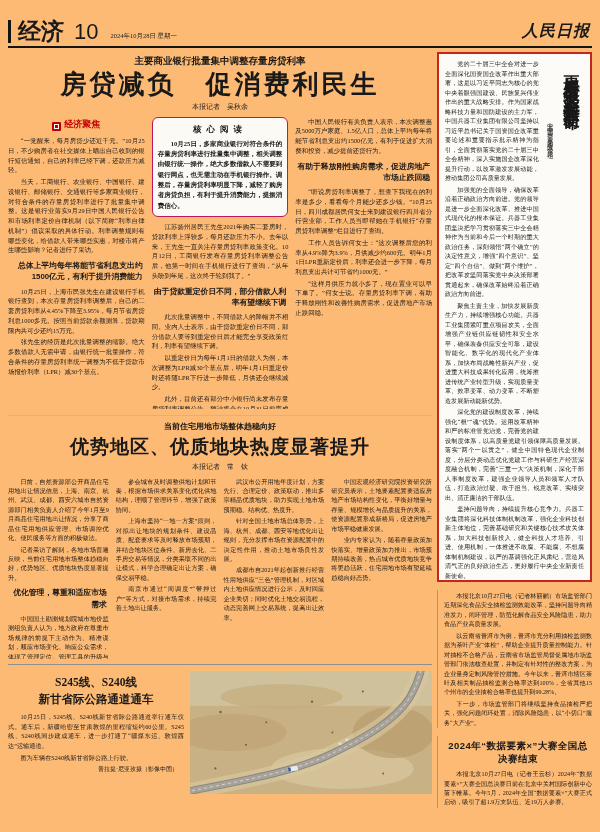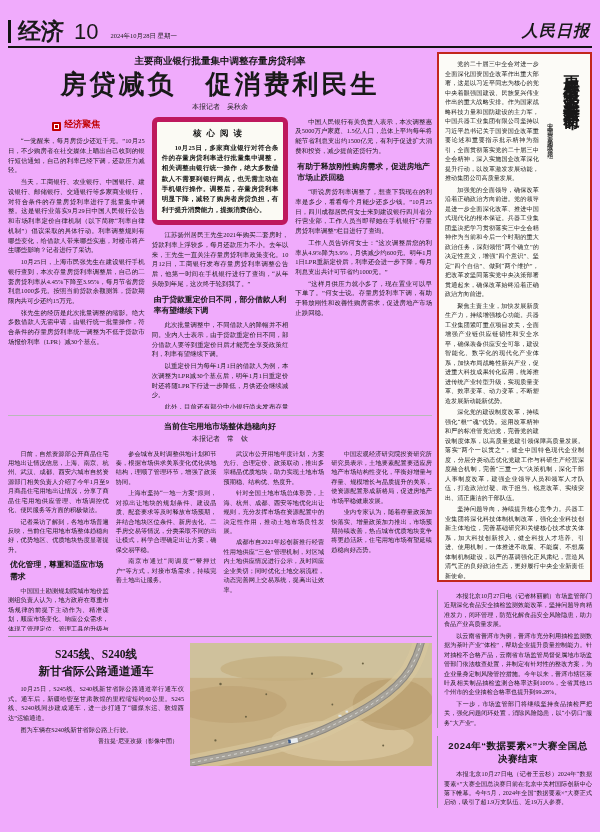--- a/index.html
+++ b/index.html
@@ -3,7 +3,7 @@
 <meta charset="utf-8">
 <style>
   html,body{margin:0;padding:0;background:#dcdcdc;}
-  .page{width:600px;height:832px;background:#f0abfc;box-sizing:border-box;padding:6px 8px;
+  .page{width:600px;height:832px;background:#fdba74;box-sizing:border-box;padding:6px 8px;
         font-family:"Liberation Serif","DejaVu Serif",serif;color:#191919;overflow:hidden;position:relative;}
   
   .hdr{display:flex;align-items:flex-end;border-bottom:2px solid #141414;padding:8px 2px 3px 0;height:42px;box-sizing:border-box;}

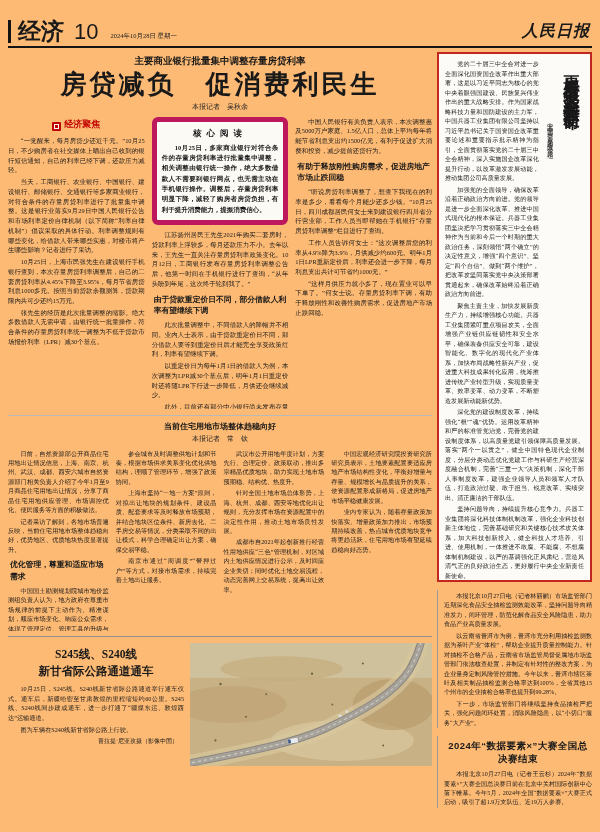--- a/index.html
+++ b/index.html
@@ -30,7 +30,7 @@
          font-family:"Liberation Sans",sans-serif;font-weight:bold;font-size:9px;margin:1px 0 5px;}
   .focus-ic{width:9px;height:9px;background:#c00000;display:inline-block;border-radius:1px;position:relative;flex:none;}
   .focus-ic::after{content:"";position:absolute;inset:2px;border:1px solid #fff;}
-  .corebox{border:5px solid #be185d;border-radius:6px;padding:5px 5px;margin-bottom:5px;background:#fbfaf4;}
+  .corebox{border:1px solid #be185d;border-radius:6px;padding:5px 5px;margin-bottom:5px;background:#fbfaf4;}
   .corebox h4{margin:0 0 3px;font-family:"Liberation Sans",sans-serif;font-size:8.5px;letter-spacing:5px;text-align:center;}
   .coretext{font-size:6.5px;font-weight:600;line-height:1.6;text-indent:2em;}
   

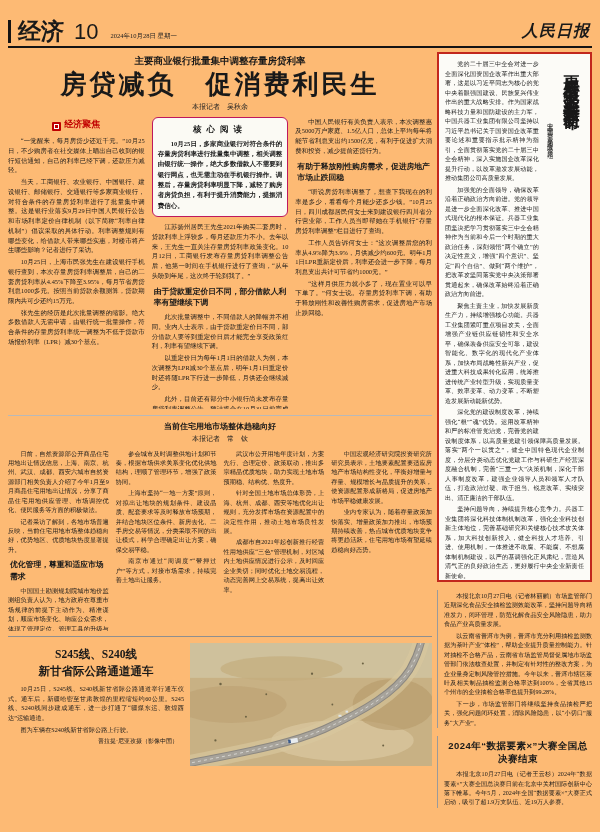--- a/index.html
+++ b/index.html
@@ -20,7 +20,7 @@
   .cols{display:flex;gap:7px;text-align:justify;}
   .col{flex:1;min-width:0;font-size:6.4px;line-height:1.52;}
   .col p, .flow p, .para-list p{margin:0 0 2px 0;text-indent:2em;}
-  .sub{font-family:"Liberation Sans",sans-serif;font-weight:bold;font-size:7.8px;line-height:1.45;margin:5px 2px 4px 2px;text-align:left;}
+  .sub{font-family:"Liberation Sans",sans-serif;font-weight:bold;font-size:7.8px;line-height:1.45;margin:5px 2px 4px 2px;text-align:right;}
   
   .kicker{font-family:Liberation Sans, sans-serif;font-weight:bold;font-size:9.5px;text-align:center;margin:3px 0 2px;}
   .head1{font-family:"Liberation Sans",sans-serif;font-weight:bold;font-size:26px;letter-spacing:3px;text-align:center;margin:2px 0 3px;line-height:1.1;}

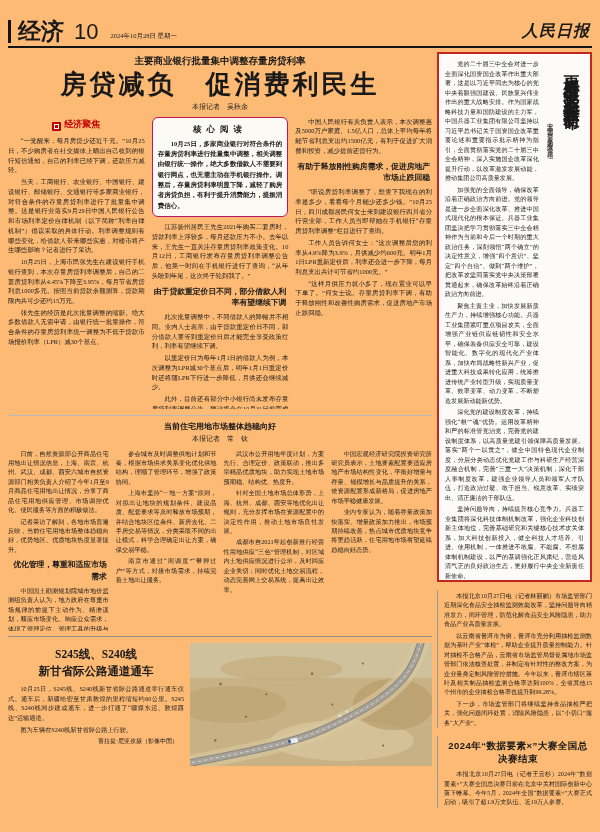--- a/index.html
+++ b/index.html
@@ -86,6 +86,7 @@
                 <p>“一觉醒来，每月房贷少还近千元。”10月25日，不少购房者在社交媒体上晒出自己收到的银行短信通知，自己的利率已经下调，还款压力减轻。</p>
                 <p>当天，工商银行、农业银行、中国银行、建设银行、邮储银行、交通银行等多家商业银行，对符合条件的存量房贷利率进行了批量集中调整。这是银行业落实9月29日中国人民银行公告和市场利率定价自律机制（以下简称“利率自律机制”）倡议采取的具体行动。利率调整规则有哪些变化，给借款人带来哪些实惠，对楼市将产生哪些影响？记者进行了采访。</p>
               </div>
+            <h3 class="sub">总体上平均每年将能节省利息支出约1500亿元，有利于提升消费能力</h3>
             <div class="para-list">
                 <p>10月25日，上海市民张先生在建设银行手机银行查到，本次存量房贷利率调整后，自己的二套房贷利率从4.45%下降至3.95%，每月节省房贷利息1000多元。按照当前贷款余额测算，贷款期限内共可少还约15万元。</p>
                 <p>张先生的经历是此次批量调整的缩影。绝大多数借款人无需申请，由银行统一批量操作，符合条件的存量房贷利率统一调整为不低于贷款市场报价利率（LPR）减30个基点。</p>

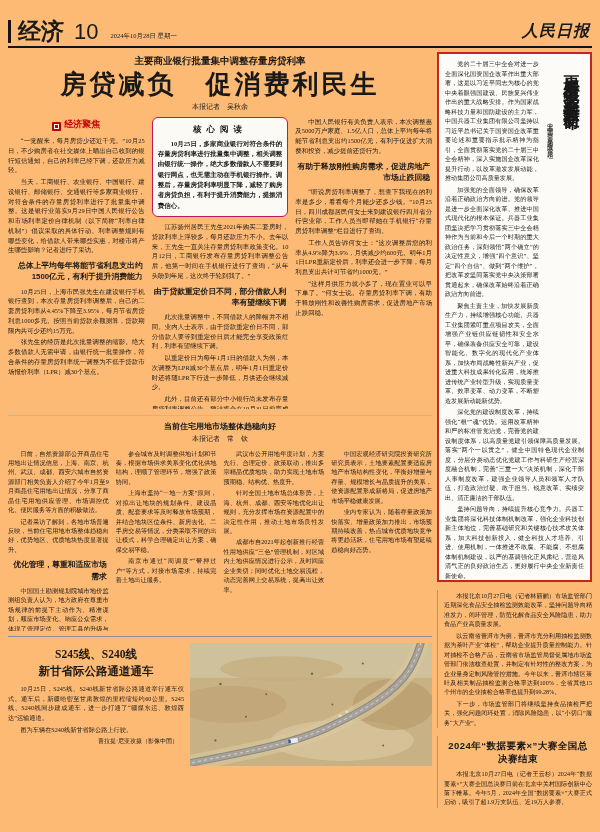--- a/index.html
+++ b/index.html
@@ -123,6 +123,7 @@
 
       <article class="land">
         <div class="kicker2">当前住宅用地市场整体趋稳向好</div>
+        <h2 class="head2">优势地区、优质地块热度显著提升</h2>
         <div class="byline">本报记者　常　钦</div>
         <div class="cols l-cols">
           <div class="col">

